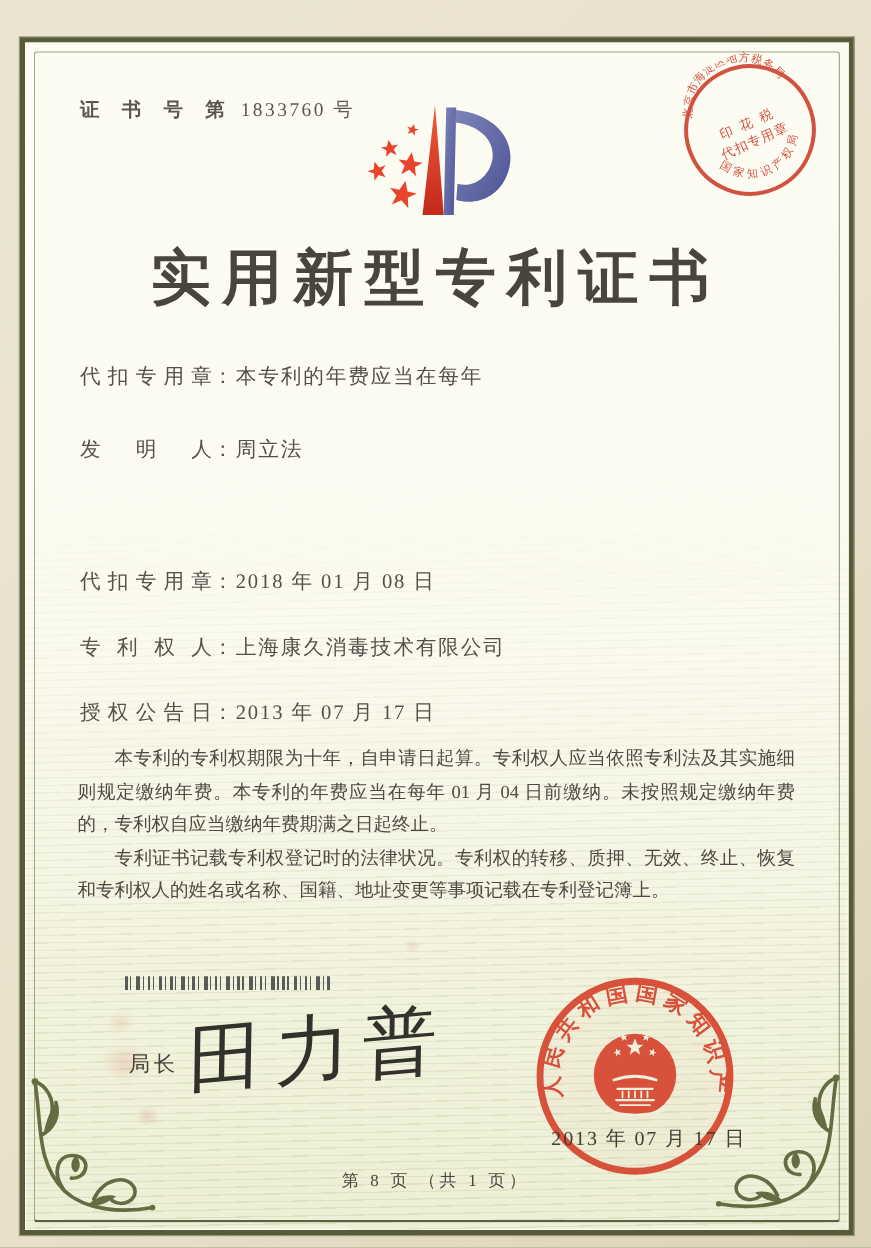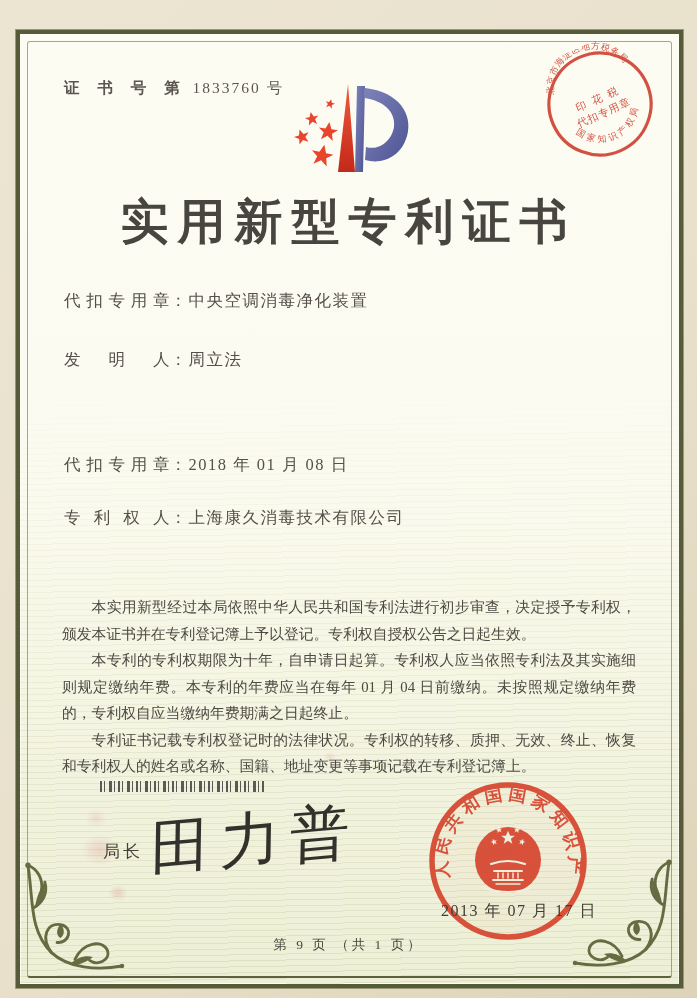--- a/index.html
+++ b/index.html
@@ -175,7 +175,7 @@
   <div class="doc-title">实用新型专利证书</div>
 
   <div class="field-row" style="top:290px">
-    <span class="lbl">代扣专用章</span><span class="colon">：</span><span class="val">中央空调消毒净化装置</span>
+    <span class="lbl">代扣专用章</span><span class="colon">：</span><span class="val">本专利的年费应当在每年</span>
   </div>
   <div class="field-row" style="top:349px">
     <span class="lbl">发明人</span><span class="colon">：</span><span class="val">周立法</span>

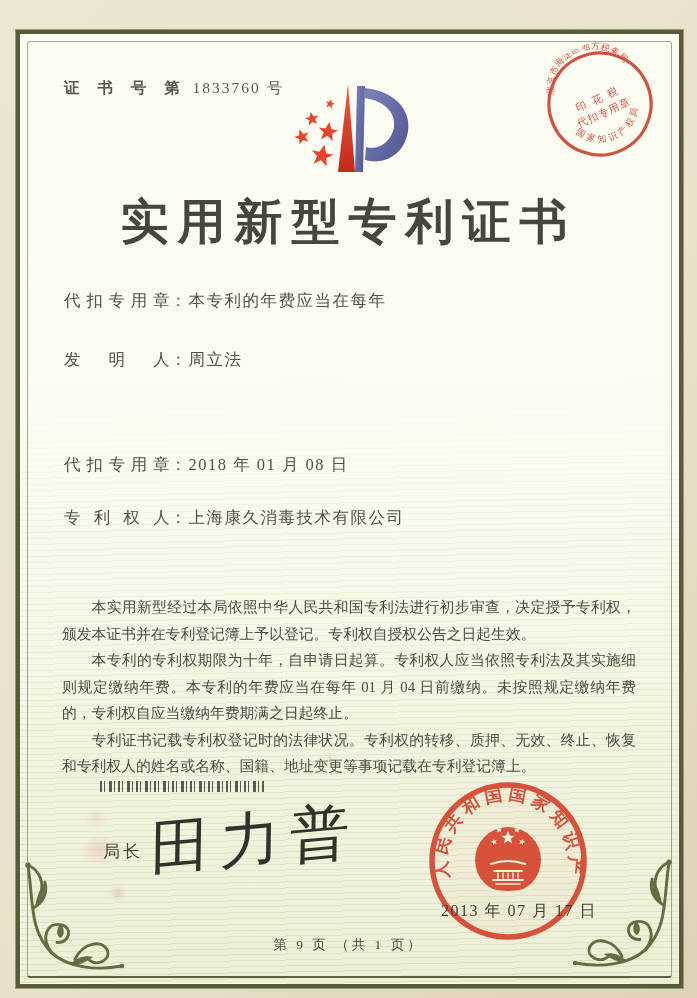--- a/index.html
+++ b/index.html
@@ -186,6 +186,9 @@
   <div class="field-row" style="top:507px">
     <span class="lbl">专利权人</span><span class="colon">：</span><span class="val">上海康久消毒技术有限公司</span>
   </div>
+  <div class="field-row" style="top:559px">
+    <span class="lbl">授权公告日</span><span class="colon">：</span><span class="val">2013 年 07 月 17 日</span>
+  </div>
 
   <div class="body-text">
     <p>本实用新型经过本局依照中华人民共和国专利法进行初步审查，决定授予专利权，颁发本证书并在专利登记簿上予以登记。专利权自授权公告之日起生效。</p>

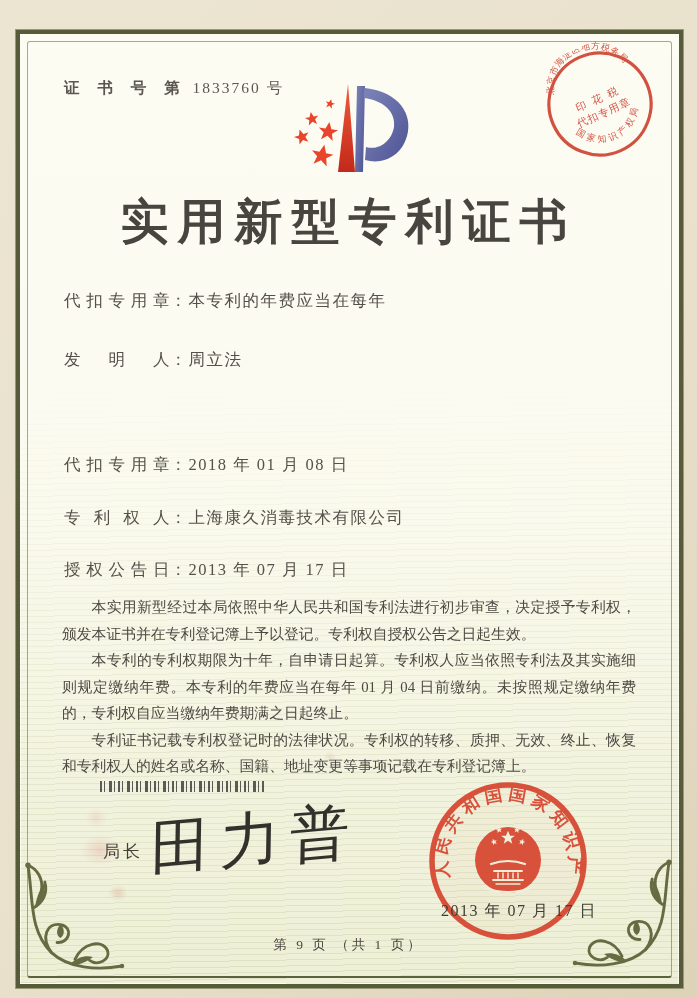--- a/index.html
+++ b/index.html
@@ -191,7 +191,6 @@
   </div>
 
   <div class="body-text">
-    <p>本实用新型经过本局依照中华人民共和国专利法进行初步审查，决定授予专利权，颁发本证书并在专利登记簿上予以登记。专利权自授权公告之日起生效。</p>
     <p>本专利的专利权期限为十年，自申请日起算。专利权人应当依照专利法及其实施细则规定缴纳年费。本专利的年费应当在每年 01 月 04 日前缴纳。未按照规定缴纳年费的，专利权自应当缴纳年费期满之日起终止。</p>
     <p>专利证书记载专利权登记时的法律状况。专利权的转移、质押、无效、终止、恢复和专利权人的姓名或名称、国籍、地址变更等事项记载在专利登记簿上。</p>
   </div>

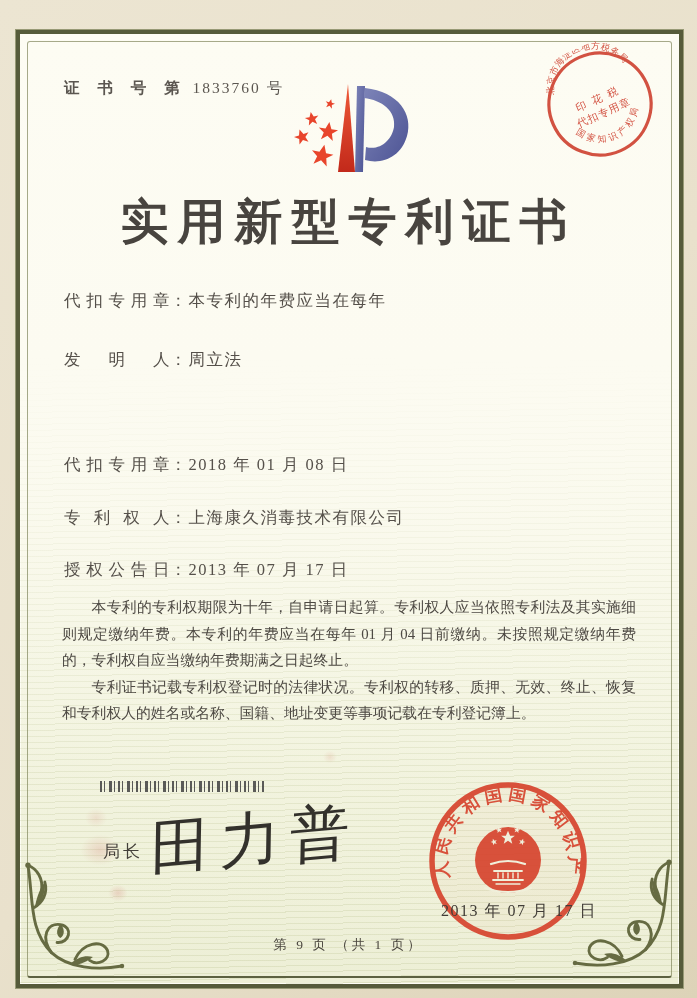--- a/index.html
+++ b/index.html
@@ -228,7 +228,7 @@
   </svg>
   <div class="seal-date">2013 年 07 月 17 日</div>
 
-  <div class="footer">第 9 页 （共 1 页）</div>
+  <div class="footer">第 8 页 （共 1 页）</div>
 
 </div>
 

